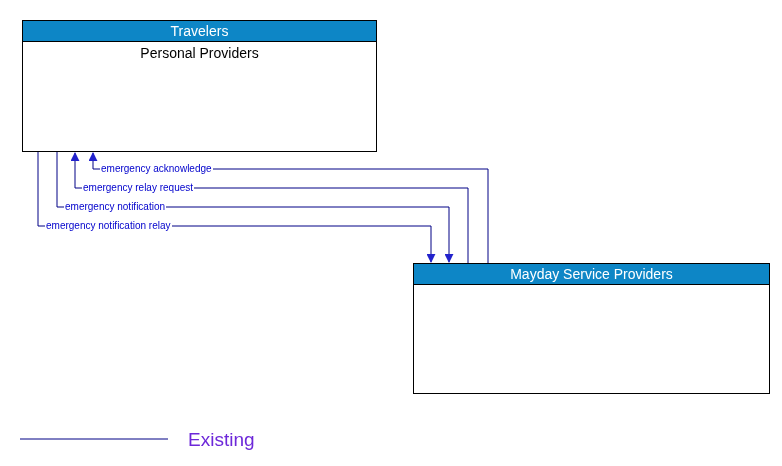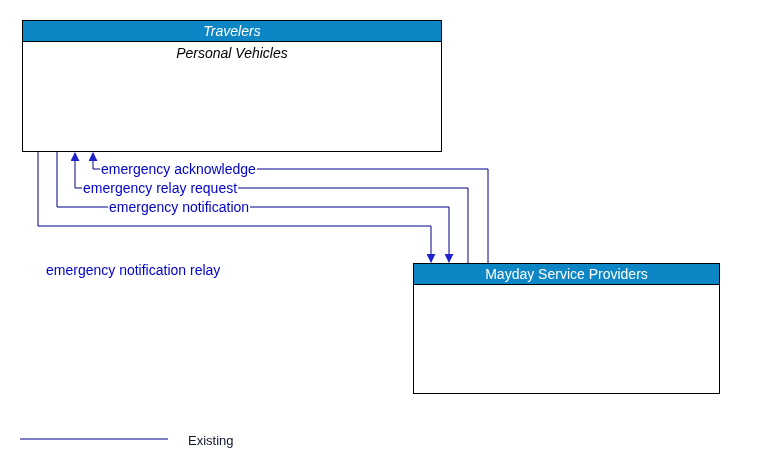--- a/index.html
+++ b/index.html
@@ -21,7 +21,7 @@
     background: #ffffff;
     box-sizing: border-box;
   }
-  .box-travelers { left: 22px; top: 20px; width: 420px; height: 132px; font-style: italic; }
+  .box-travelers { left: 22px; top: 20px; width: 355px; height: 132px; }
   .box-mayday   { left: 413px; top: 263px; width: 307px; height: 131px; }
   .box-header {
     background: #0d86c6;

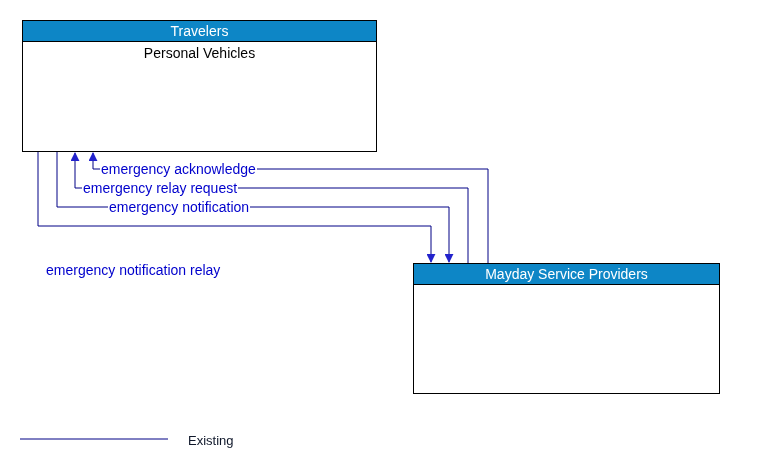--- a/index.html
+++ b/index.html
@@ -87,7 +87,7 @@
 
   <div class="box box-travelers">
     <div class="box-header">Travelers</div>
-    <div class="box-label">Personal Vehicles</div>
+    <div class="box-label">Personal Providers</div>
   </div>
 
   <div class="box box-mayday">

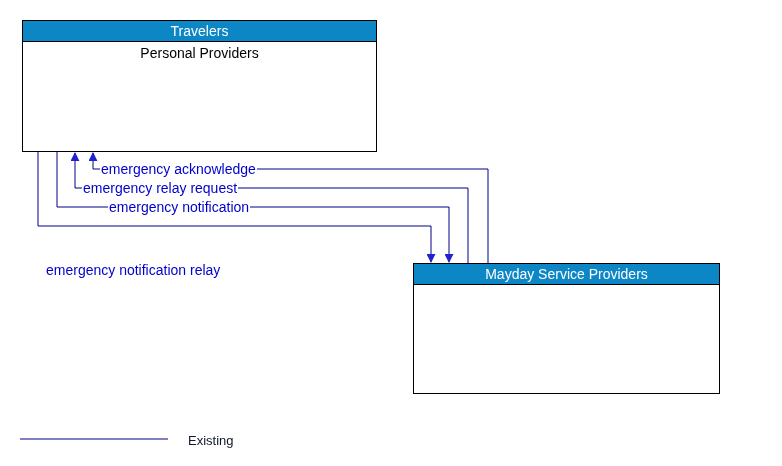--- a/index.html
+++ b/index.html
@@ -44,7 +44,7 @@
   .flow-label {
     position: absolute;
     transform: translateY(-50%);
-    font-size: 14px;
+    font-size: 10px;
     line-height: 14px;
     color: #0000cc;
     background: #ffffff;

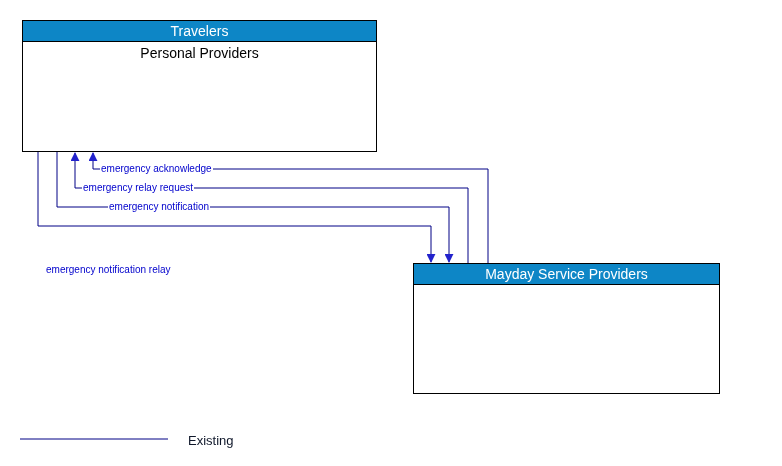--- a/index.html
+++ b/index.html
@@ -54,7 +54,7 @@
   }
   .flow-label-acknowledge { left: 100px; top: 169px; }
   .flow-label-data-request { left: 82px; top: 188px; }
-  .flow-label-notification { left: 64px; top: 207px; margin-left: 44px; }
+  .flow-label-notification { left: 64px; top: 207px; }
   .flow-label-relay { left: 45px; top: 226px; margin-top: 44px; }
   .legend-label {
     position: absolute;

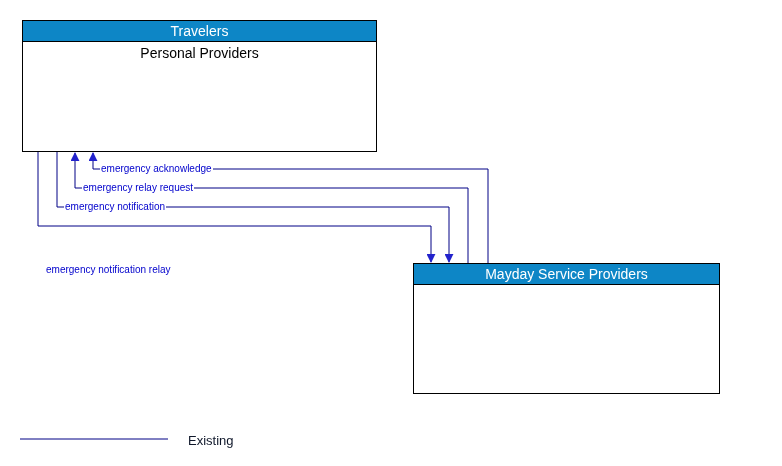--- a/index.html
+++ b/index.html
@@ -55,7 +55,7 @@
   .flow-label-acknowledge { left: 100px; top: 169px; }
   .flow-label-data-request { left: 82px; top: 188px; }
   .flow-label-notification { left: 64px; top: 207px; }
-  .flow-label-relay { left: 45px; top: 226px; margin-top: 44px; }
+  .flow-label-relay { left: 45px; top: 226px; }
   .legend-label {
     position: absolute;
     left: 188px; top: 440px;

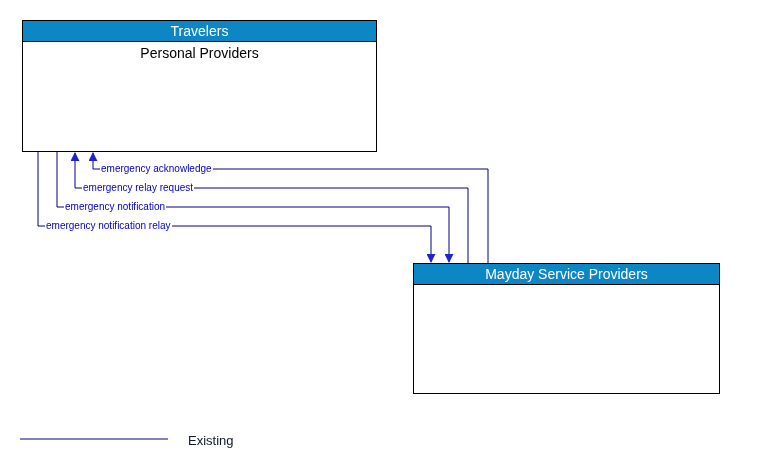--- a/index.html
+++ b/index.html
@@ -22,7 +22,7 @@
     box-sizing: border-box;
   }
   .box-travelers { left: 22px; top: 20px; width: 355px; height: 132px; }
-  .box-mayday   { left: 413px; top: 263px; width: 307px; height: 131px; }
+  .box-mayday   { left: 413px; top: 263px; width: 357px; height: 131px; }
   .box-header {
     background: #0d86c6;
     color: #ffffff;

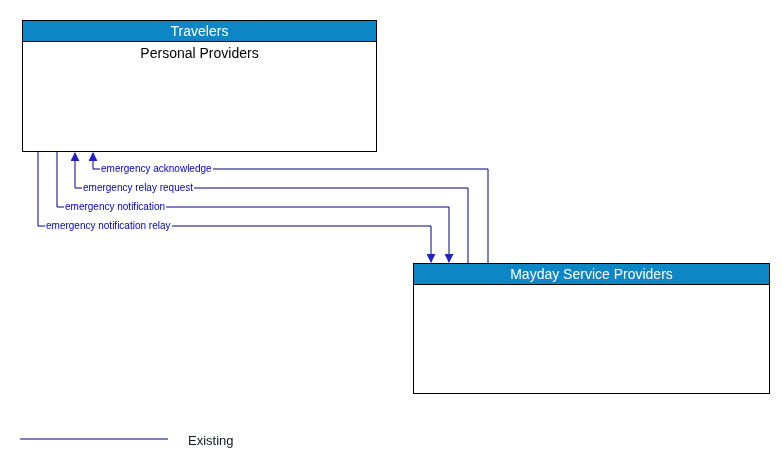--- a/index.html
+++ b/index.html
@@ -60,8 +60,8 @@
     position: absolute;
     left: 188px; top: 440px;
     transform: translateY(-50%);
-    font-size: 13px;
-    color: #0f172a;
+    font-size: 19px;
+    color: #6d28d9;
     white-space: nowrap;
   }
 </style>

